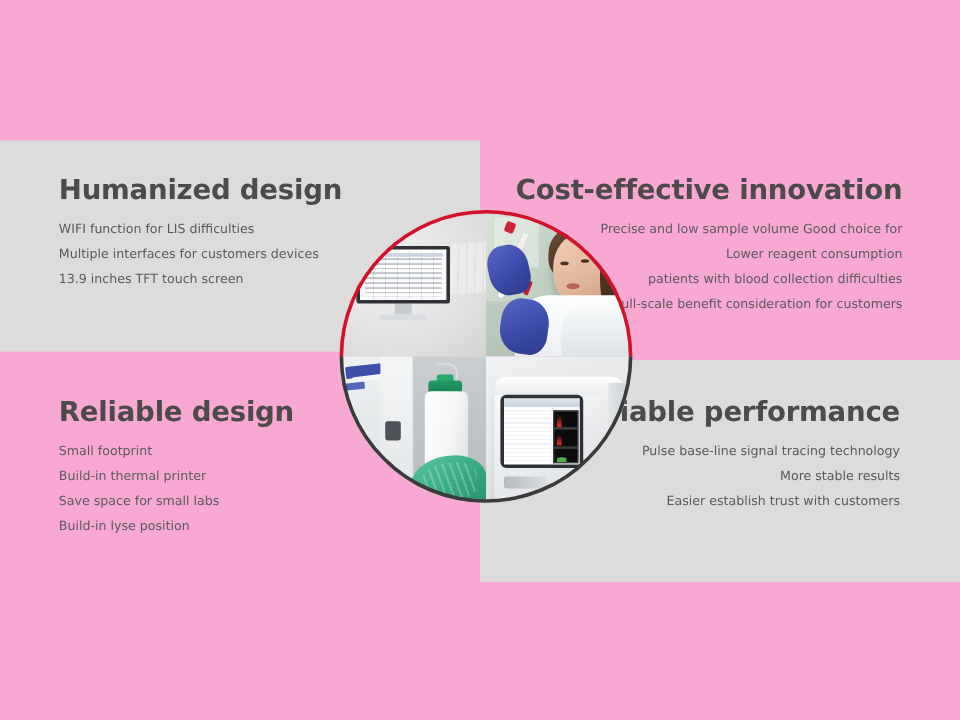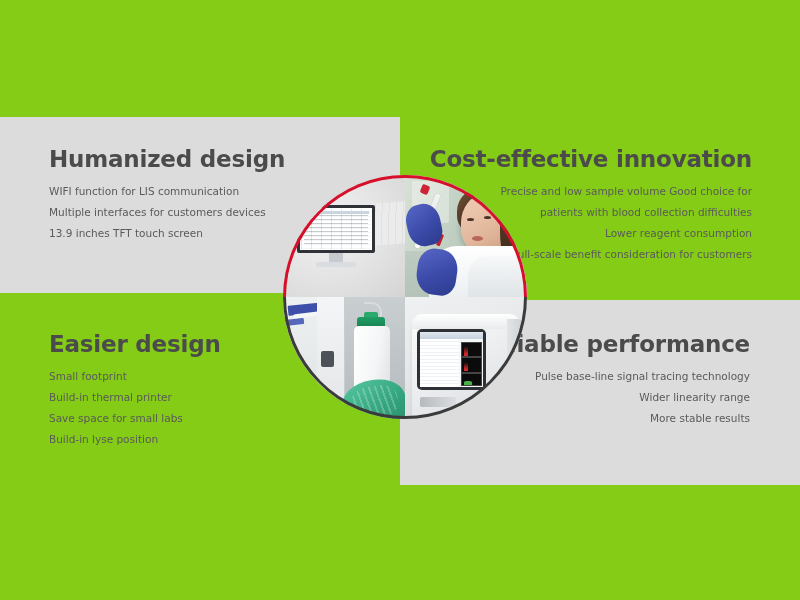--- a/index.html
+++ b/index.html
@@ -18,7 +18,7 @@
   .slide {
     position: absolute;
     inset: 0;
-    background: #84cc16;
+    background: #f9a8d4;
   }
 
   

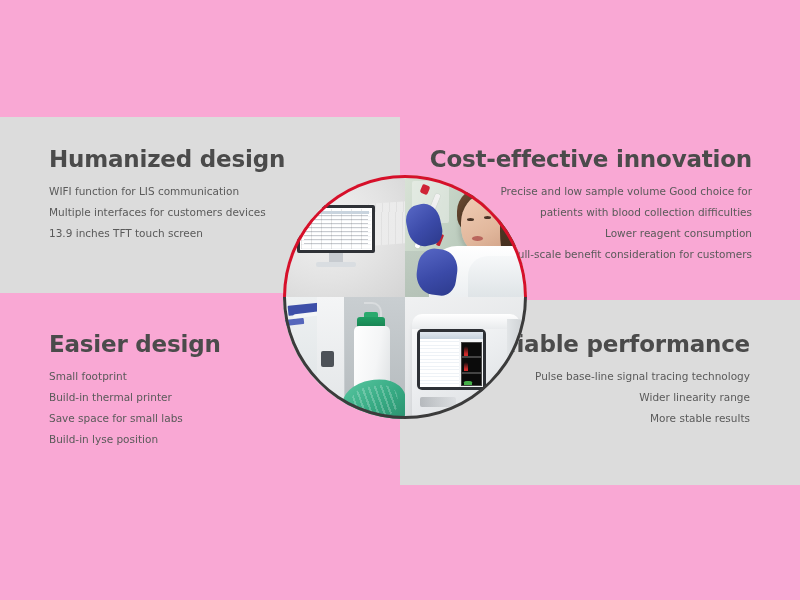--- a/index.html
+++ b/index.html
@@ -448,7 +448,7 @@
   <div class="quad q-tl">
     <h2 class="quad-title">Humanized design</h2>
     <ul class="quad-list">
-      <li>WIFI function for LIS communication</li>
+      <li>WIFI function for LIS difficulties</li>
       <li>Multiple interfaces for customers devices</li>
       <li>13.9 inches TFT touch screen</li>
     </ul>

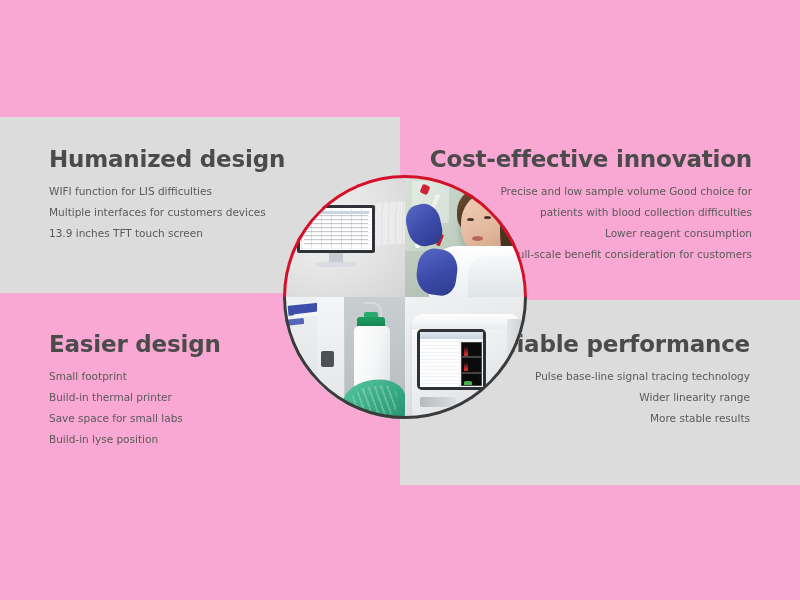--- a/index.html
+++ b/index.html
@@ -458,8 +458,8 @@
     <h2 class="quad-title">Cost-effective innovation</h2>
     <ul class="quad-list">
       <li>Precise and low sample volume Good choice for</li>
+      <li>Lower reagent consumption</li>
       <li>patients with blood collection difficulties</li>
-      <li>Lower reagent consumption</li>
       <li>Full-scale benefit consideration for customers</li>
     </ul>
   </div>

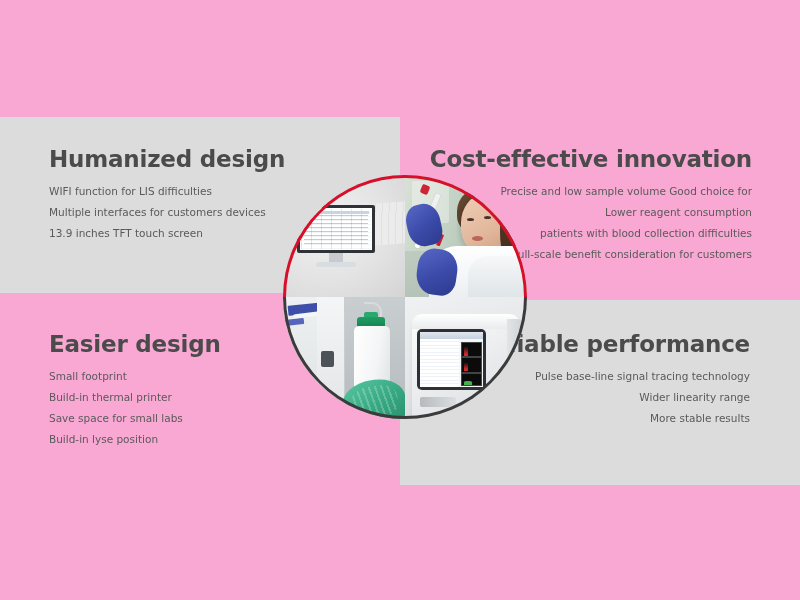--- a/index.html
+++ b/index.html
@@ -465,7 +465,7 @@
   </div>
 
   <div class="quad q-bl">
-    <h2 class="quad-title">Easier design</h2>
+    <h2 class="quad-title">Reliable design</h2>
     <ul class="quad-list">
       <li>Small footprint</li>
       <li>Build-in thermal printer</li>

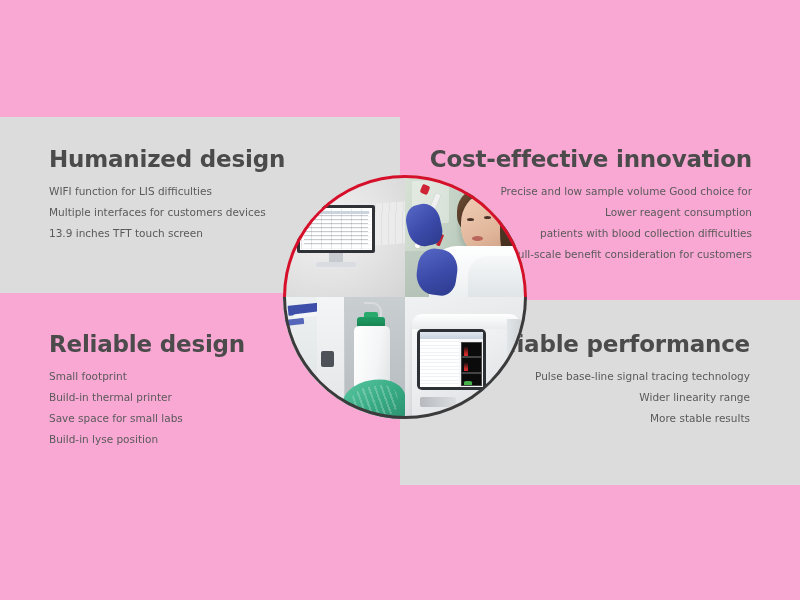--- a/index.html
+++ b/index.html
@@ -478,7 +478,6 @@
     <h2 class="quad-title">Reliable performance</h2>
     <ul class="quad-list">
       <li>Pulse base-line signal tracing technology</li>
-      <li>Wider linearity range</li>
       <li>More stable results</li>
     </ul>
   </div>

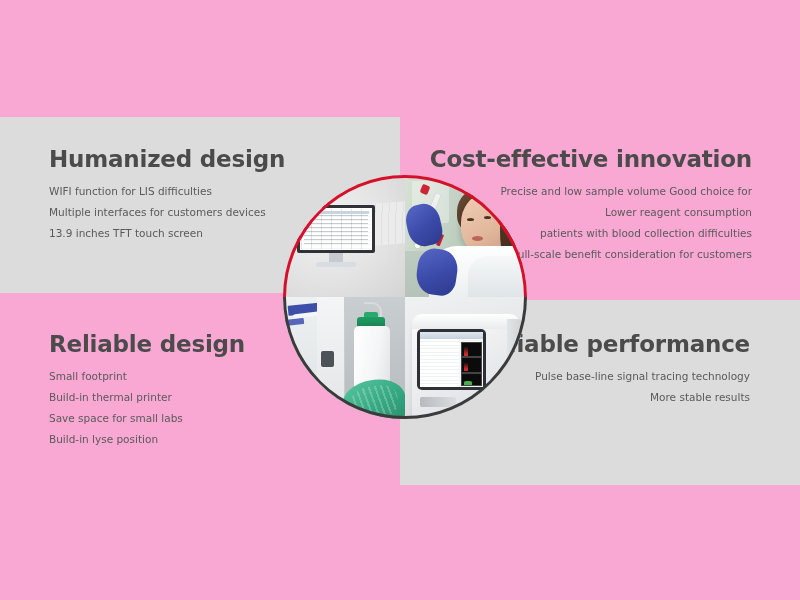--- a/index.html
+++ b/index.html
@@ -479,6 +479,7 @@
     <ul class="quad-list">
       <li>Pulse base-line signal tracing technology</li>
       <li>More stable results</li>
+      <li>Easier establish trust with customers</li>
     </ul>
   </div>
 

